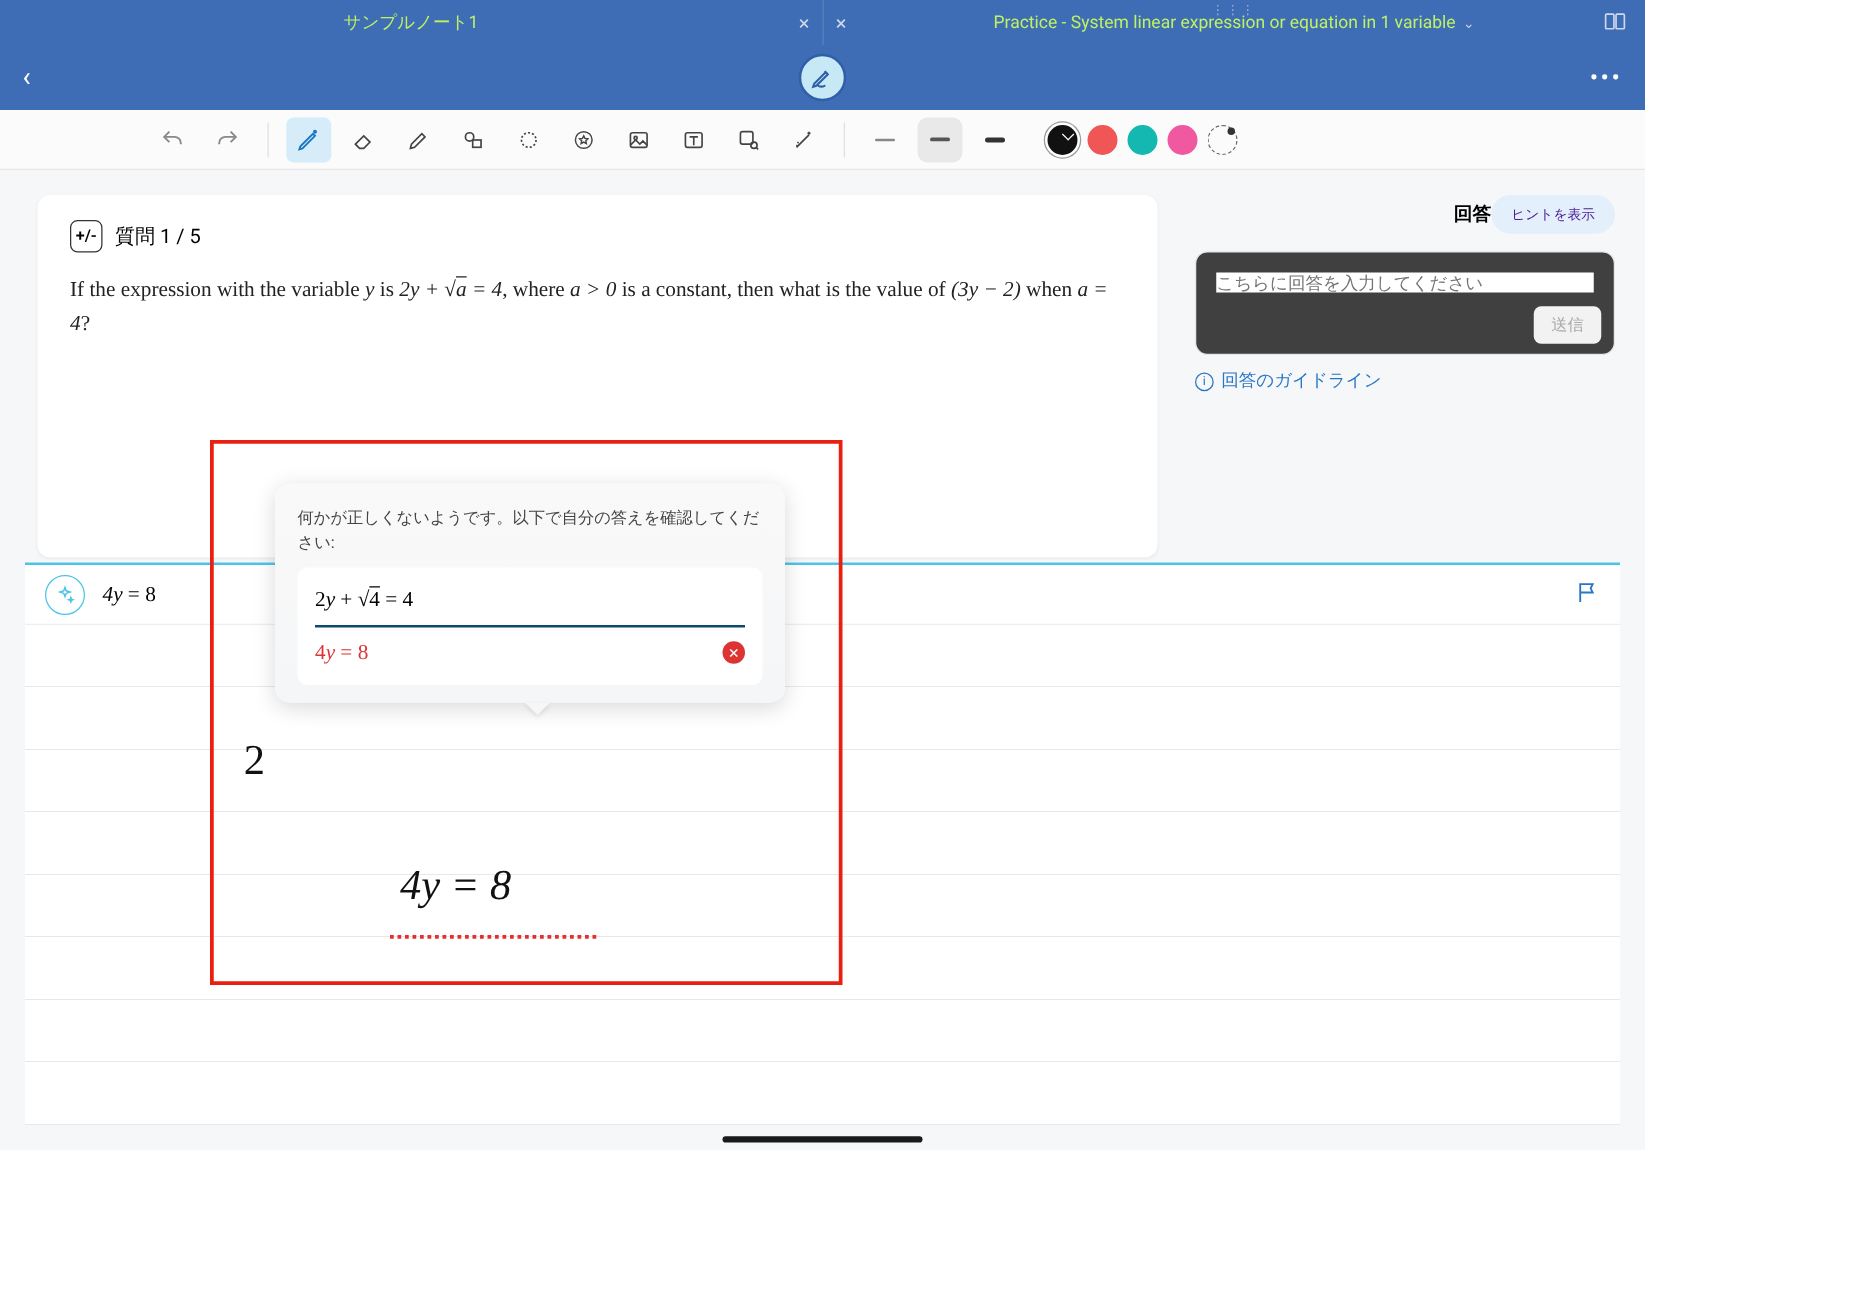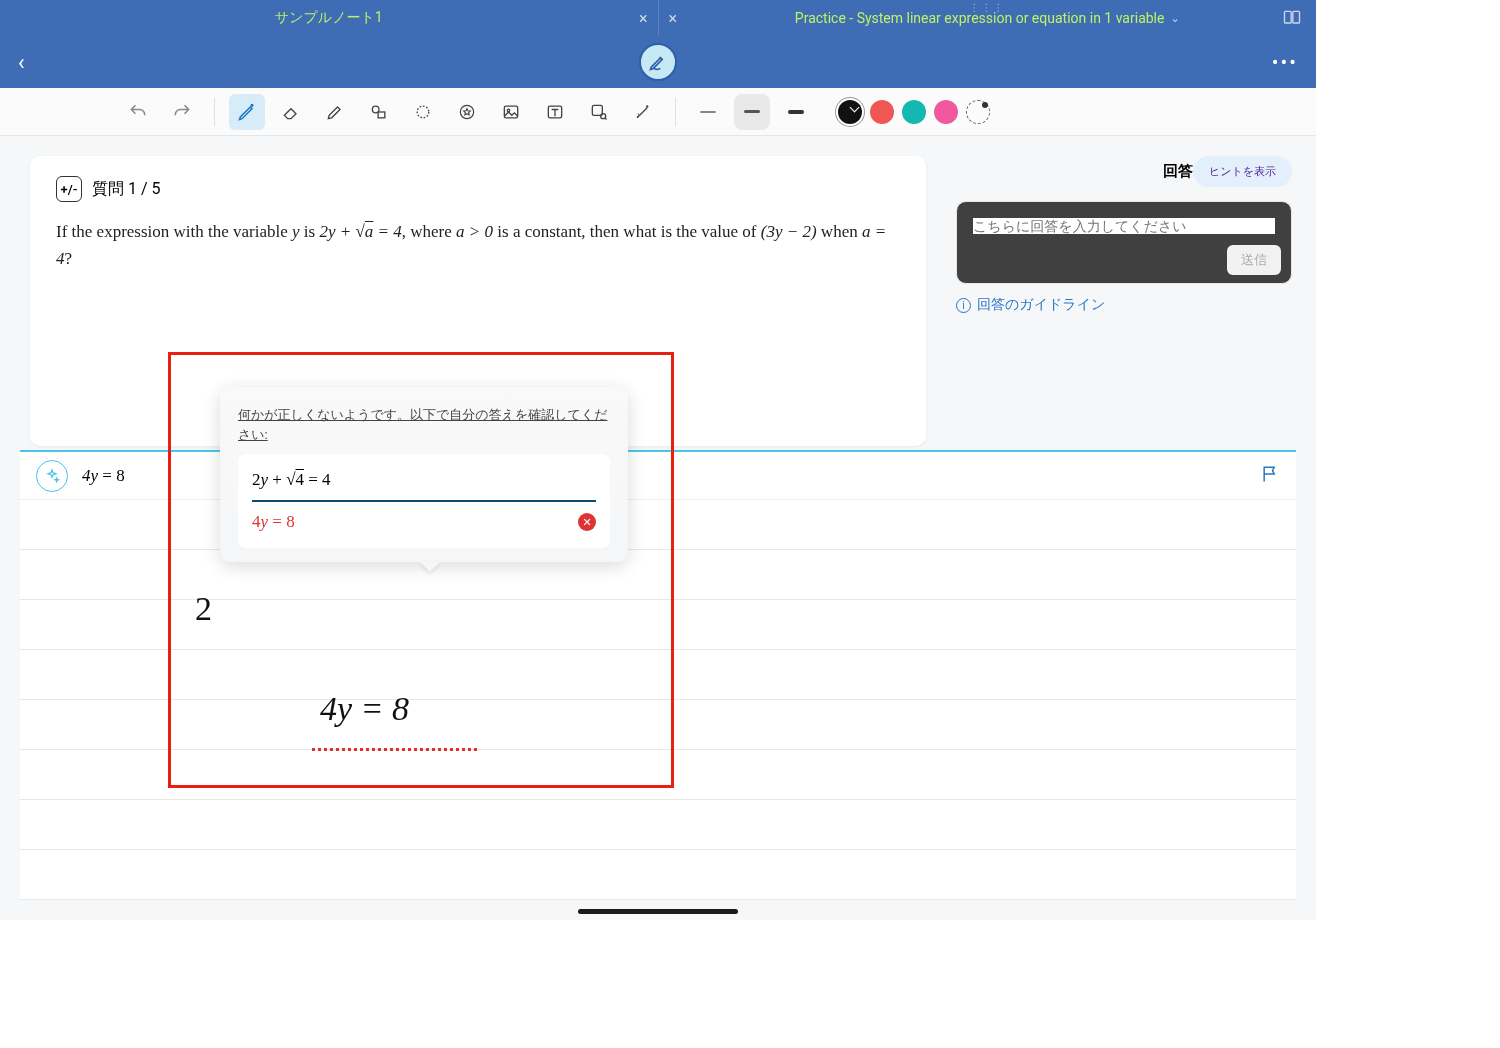--- a/index.html
+++ b/index.html
@@ -233,7 +233,7 @@
   .ai-header { display:flex; align-items:center; justify-content:center; position:relative; margin-bottom:12px;}
   .ai-title { font-weight:700; font-size:16px; }
   .ai-flag { position:absolute; right:0; color:#2976c4; cursor:pointer;}
-  .ai-msg { font-size:13px; color:#444; margin-bottom:10px; line-height:1.5;text-decoration:underline;}
+  .ai-msg { font-size:13px; color:#444; margin-bottom:10px; line-height:1.5;}
   .ai-steps { background:#fff; border-radius:8px; padding: 6px 14px; }
   .ai-step { padding: 10px 0; font-family: Georgia, serif; font-size:17px; border-bottom:2px solid #0c4a6e;}
   .ai-step:last-child { border-bottom:none; display:flex; justify-content:space-between; align-items:center;}

